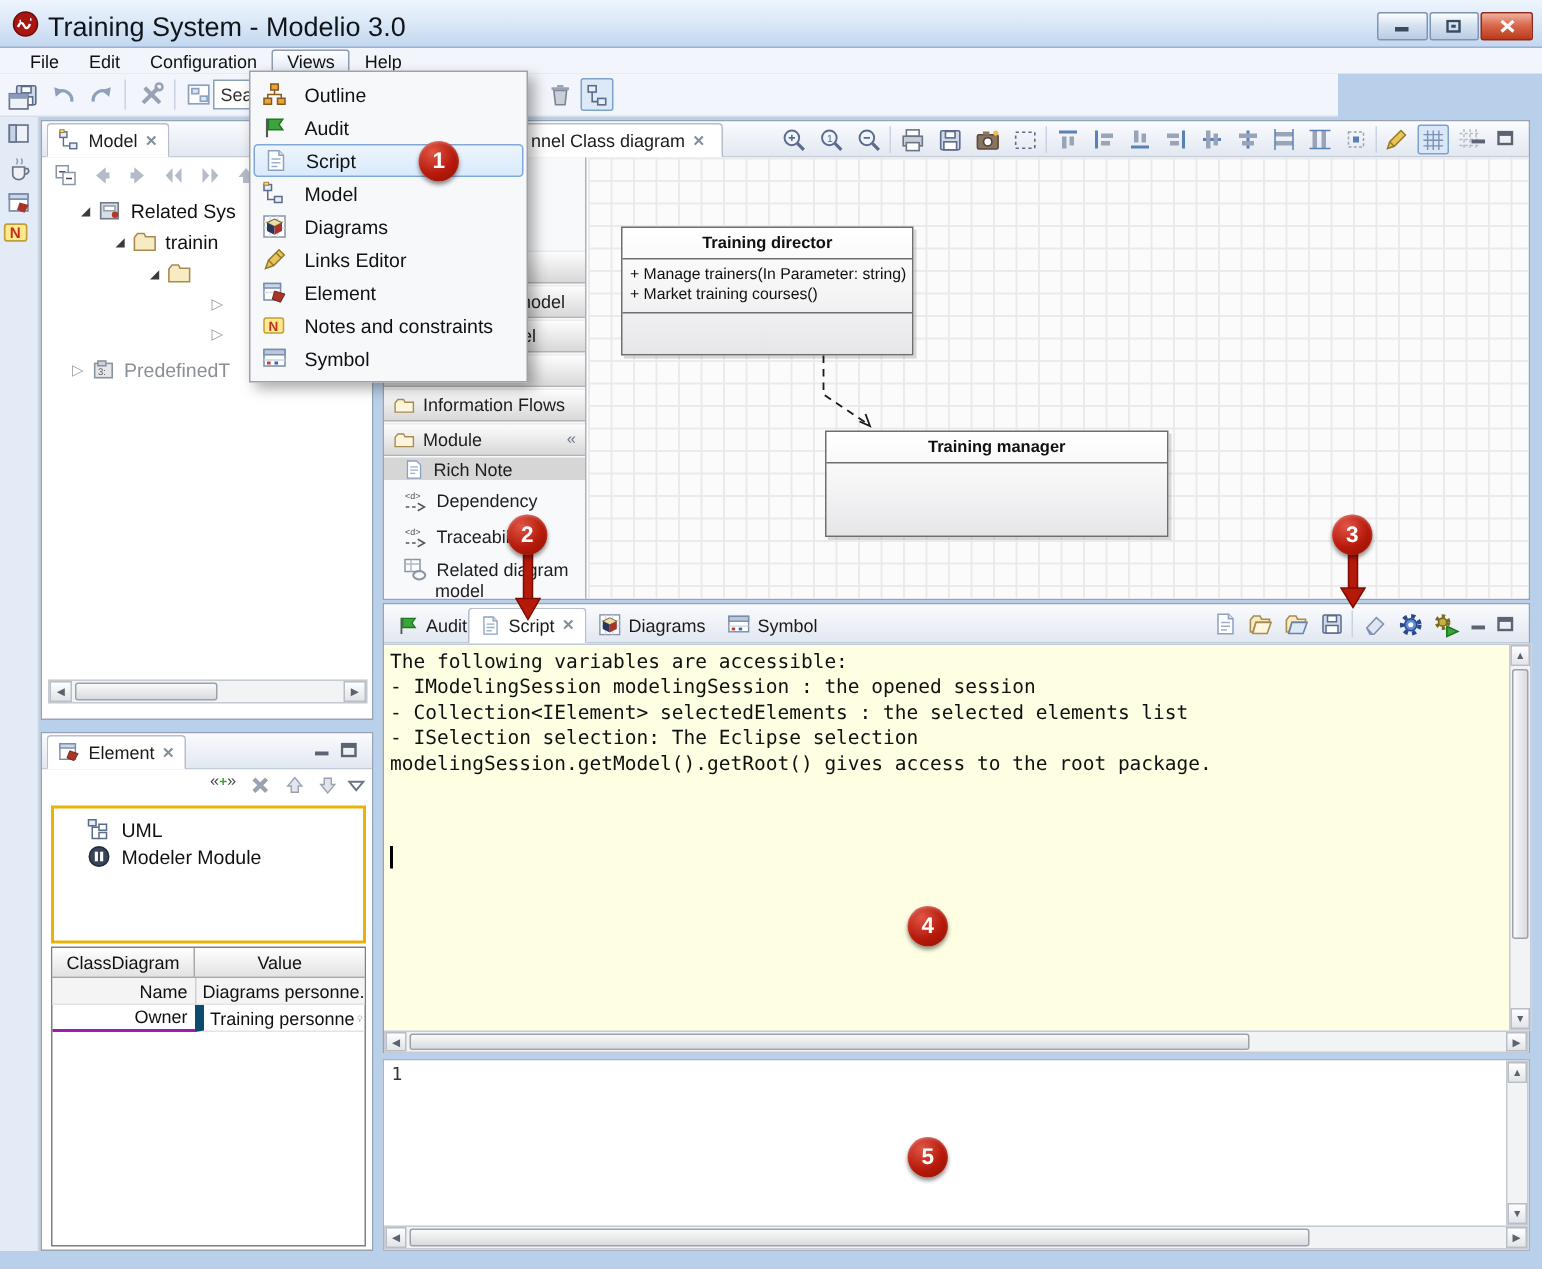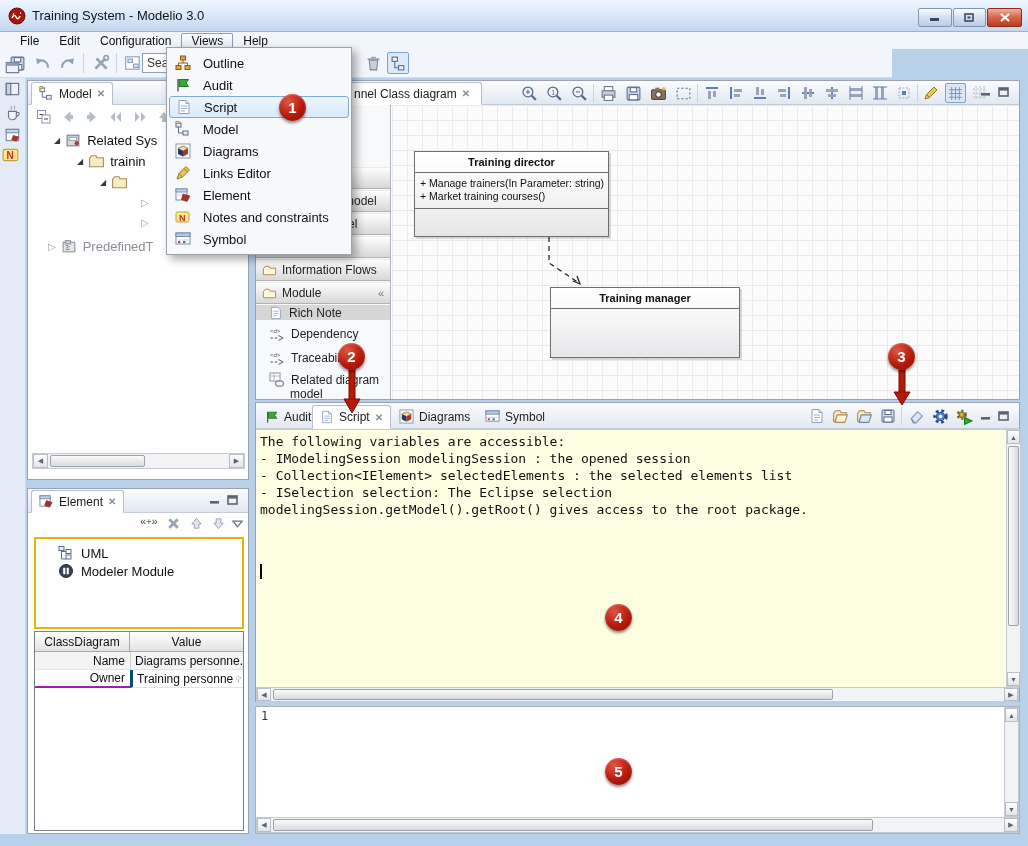--- a/index.html
+++ b/index.html
@@ -9,7 +9,7 @@
 svg{display:block}
 
 .titlebar{position:absolute;left:0;top:0;width:1028px;height:32px;background:linear-gradient(180deg,#eef5fd 0%,#dcE9f8 45%,#c3d7ef 100%);border-bottom:1px solid #9ab3d1}
-.title-text{position:absolute;left:32px;top:8px;font-size:13px;color:#101418}
+.title-text{position:absolute;left:32px;top:8px;font-size:18px;color:#101418}
 .winbtn{position:absolute;top:8px;height:19px;border:1px solid #7e96b5;border-radius:2px;background:linear-gradient(#fdfeff,#d7e2f0 45%,#bacce4);display:flex;align-items:center;justify-content:center;color:#3a4a60;font-size:10px;font-weight:bold}
 .winbtn.close{background:linear-gradient(#f0b0a0,#d96a4e 45%,#ba3a1e);border-color:#8e2a1a;color:#fff}
 

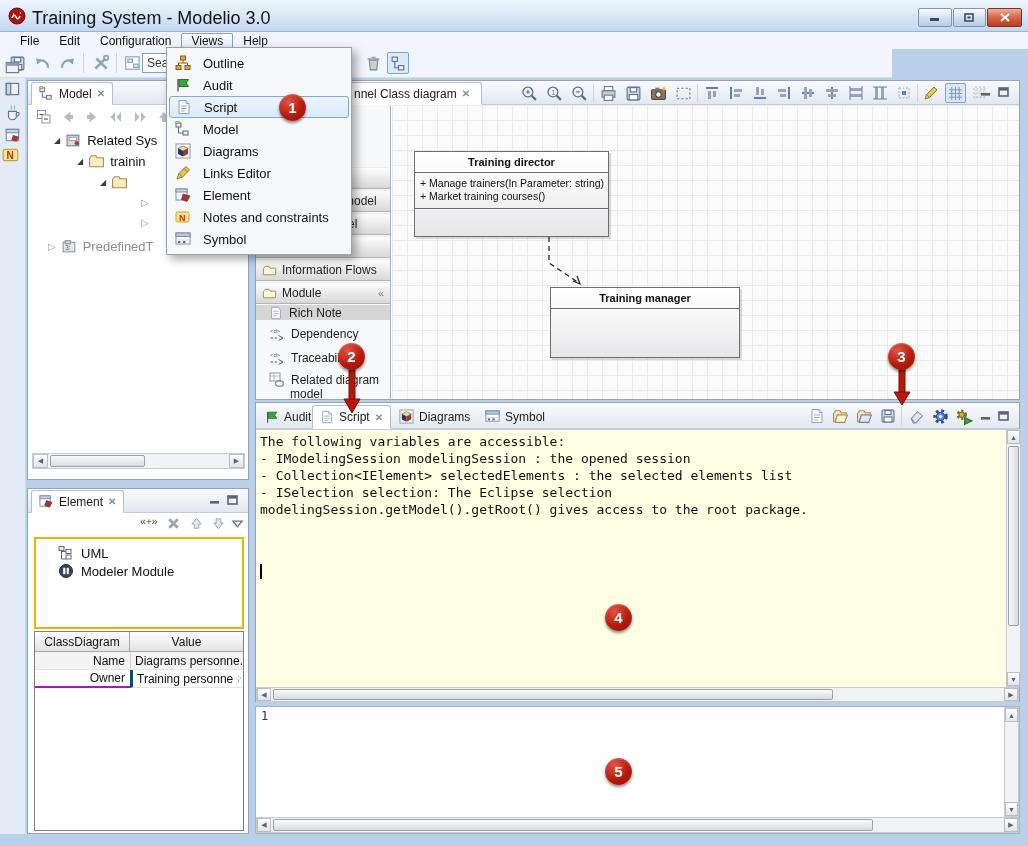--- a/index.html
+++ b/index.html
@@ -513,7 +513,7 @@
           <div>+ Market training courses()</div>
         </div>
       </div>
-      <div class="uml" style="left:158px;top:182px;width:190px;height:71px">
+      <div class="uml" style="left:158px;top:182px;width:229px;height:71px">
         <div class="hd">Training manager</div>
       </div>
       <svg class="abs" style="left:0;top:0;pointer-events:none" width="629" height="296">

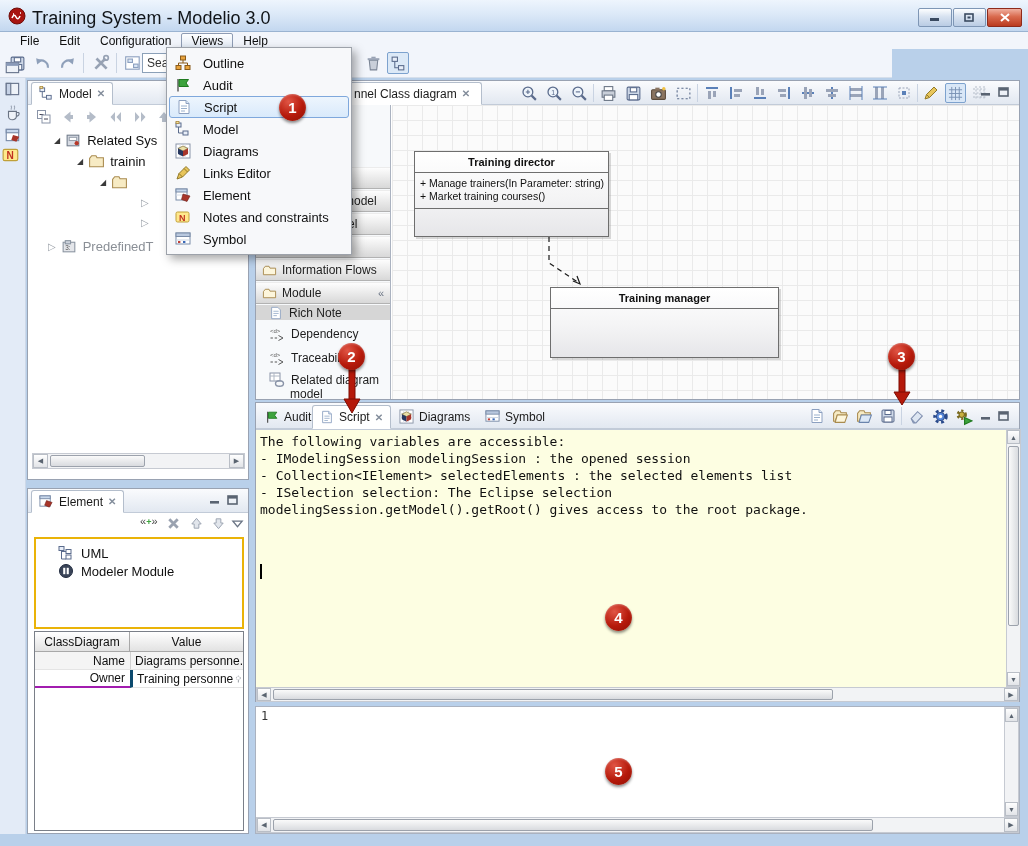--- a/index.html
+++ b/index.html
@@ -328,7 +328,7 @@
       <div class="ptc" style="left:0;top:20px;width:95px;justify-content:flex-end;padding-right:5px;background:#f4f4f4;border-bottom:1px solid #e4e4e4">Name</div>
       <div class="ptc" style="left:95px;top:20px;width:113px;padding-left:4px;background:#f4f4f4;border-bottom:1px solid #e4e4e4;border-left:1px solid #d0d0d0">Diagrams personne...</div>
       <div class="ptc" style="left:0;top:38px;width:95px;justify-content:flex-end;padding-right:5px;border-bottom:2px solid #a21caf">Owner</div>
-      <div class="ptc" style="left:95px;top:38px;width:113px;padding-left:4px;border-bottom:1px solid #e4e4e4;border-left:3px solid #0c4a6e">
+      <div class="ptc" style="left:95px;top:38px;width:113px;padding-left:4px;border-bottom:1px solid #e4e4e4;border-left:6px solid #0c4a6e">
         <span>Training personne</span>
         <svg width="10" height="10" viewBox="0 0 10 10" style="margin-left:1px">
             <circle cx="5" cy="4" r="2.2" fill="none" stroke="#8a8f96" stroke-dasharray="1.2,1"></circle>

